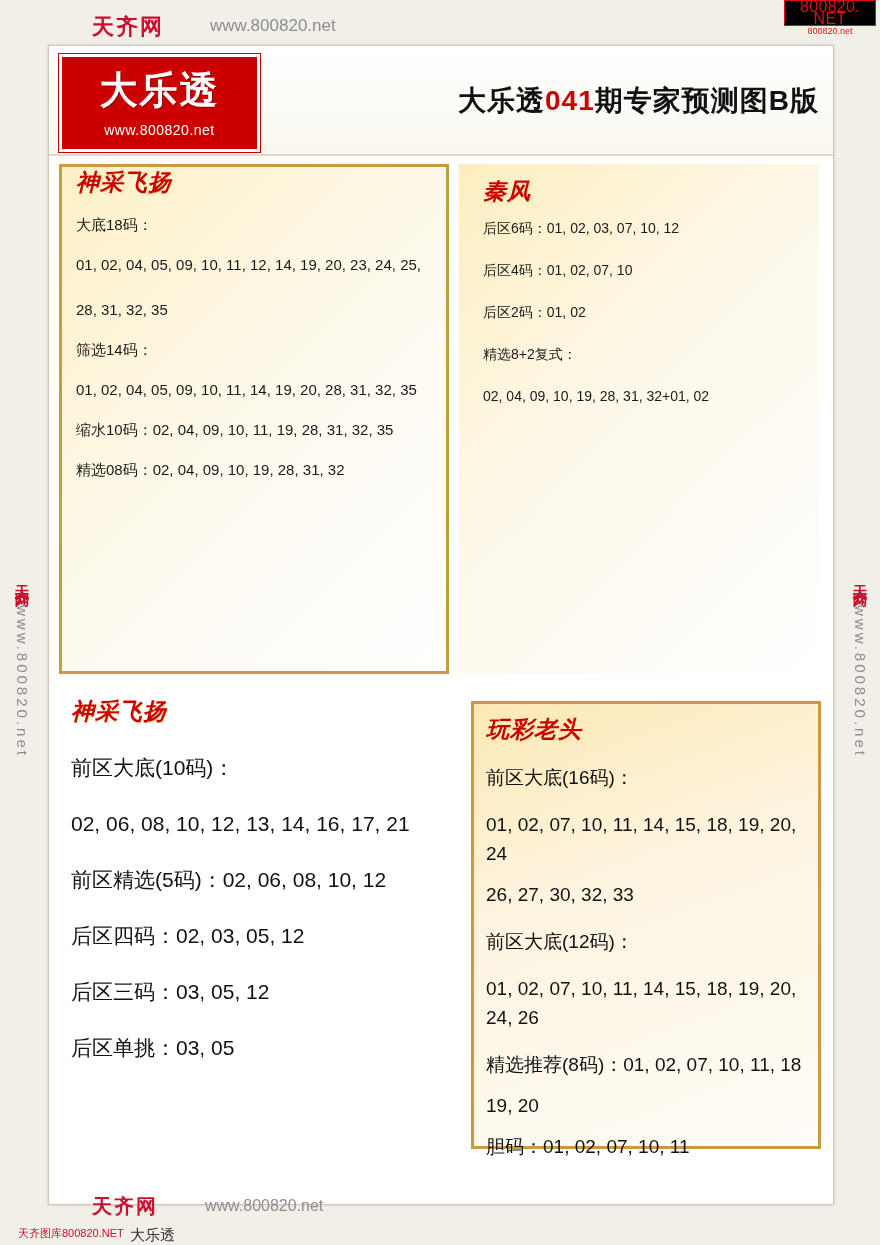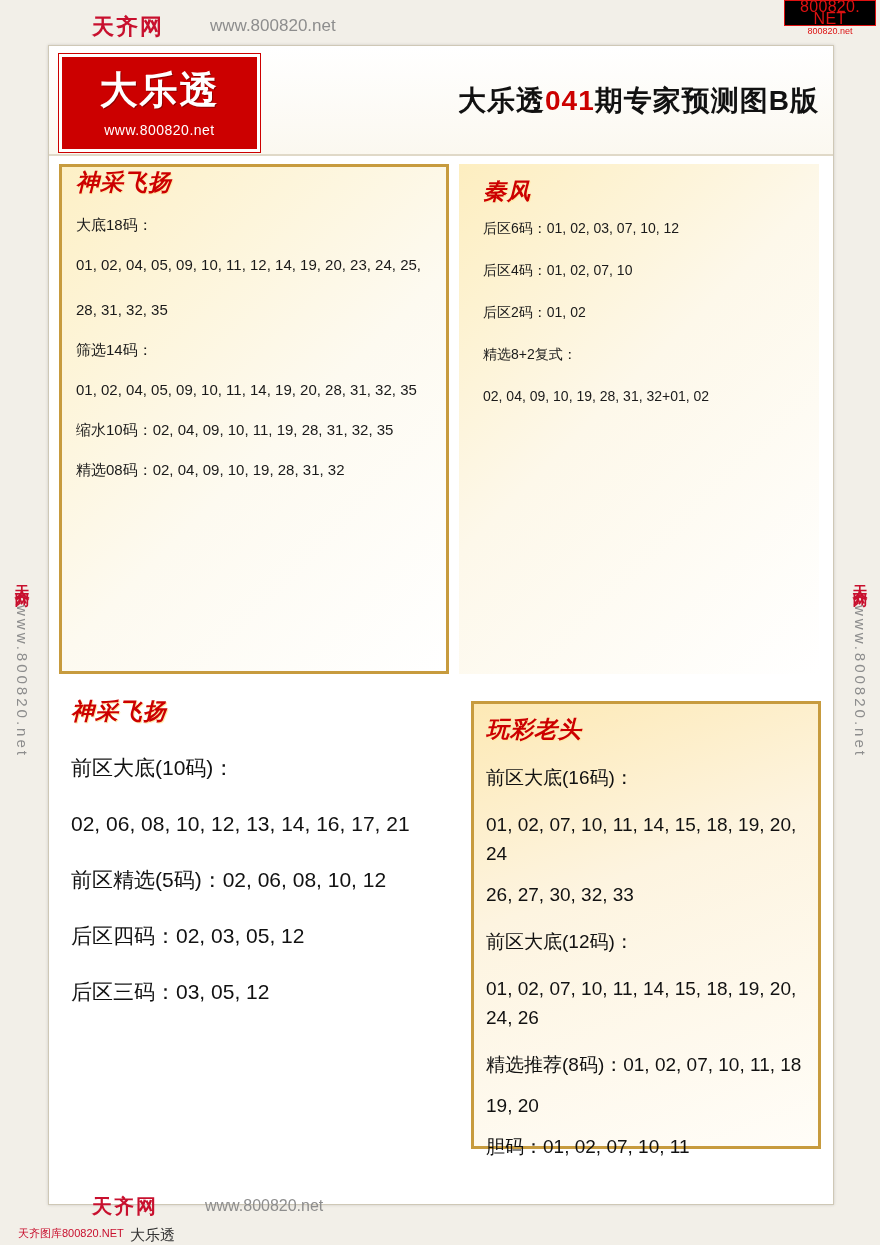--- a/index.html
+++ b/index.html
@@ -328,6 +328,7 @@
     <div class="line">前区精选(5码)：02, 06, 08, 10, 12</div>
     <div class="line">后区四码：02, 03, 05, 12</div>
     <div class="line">后区三码：03, 05, 12</div>
+    <div class="line">后区单挑：03, 05</div>
   </div>
 
   <div class="p4">

